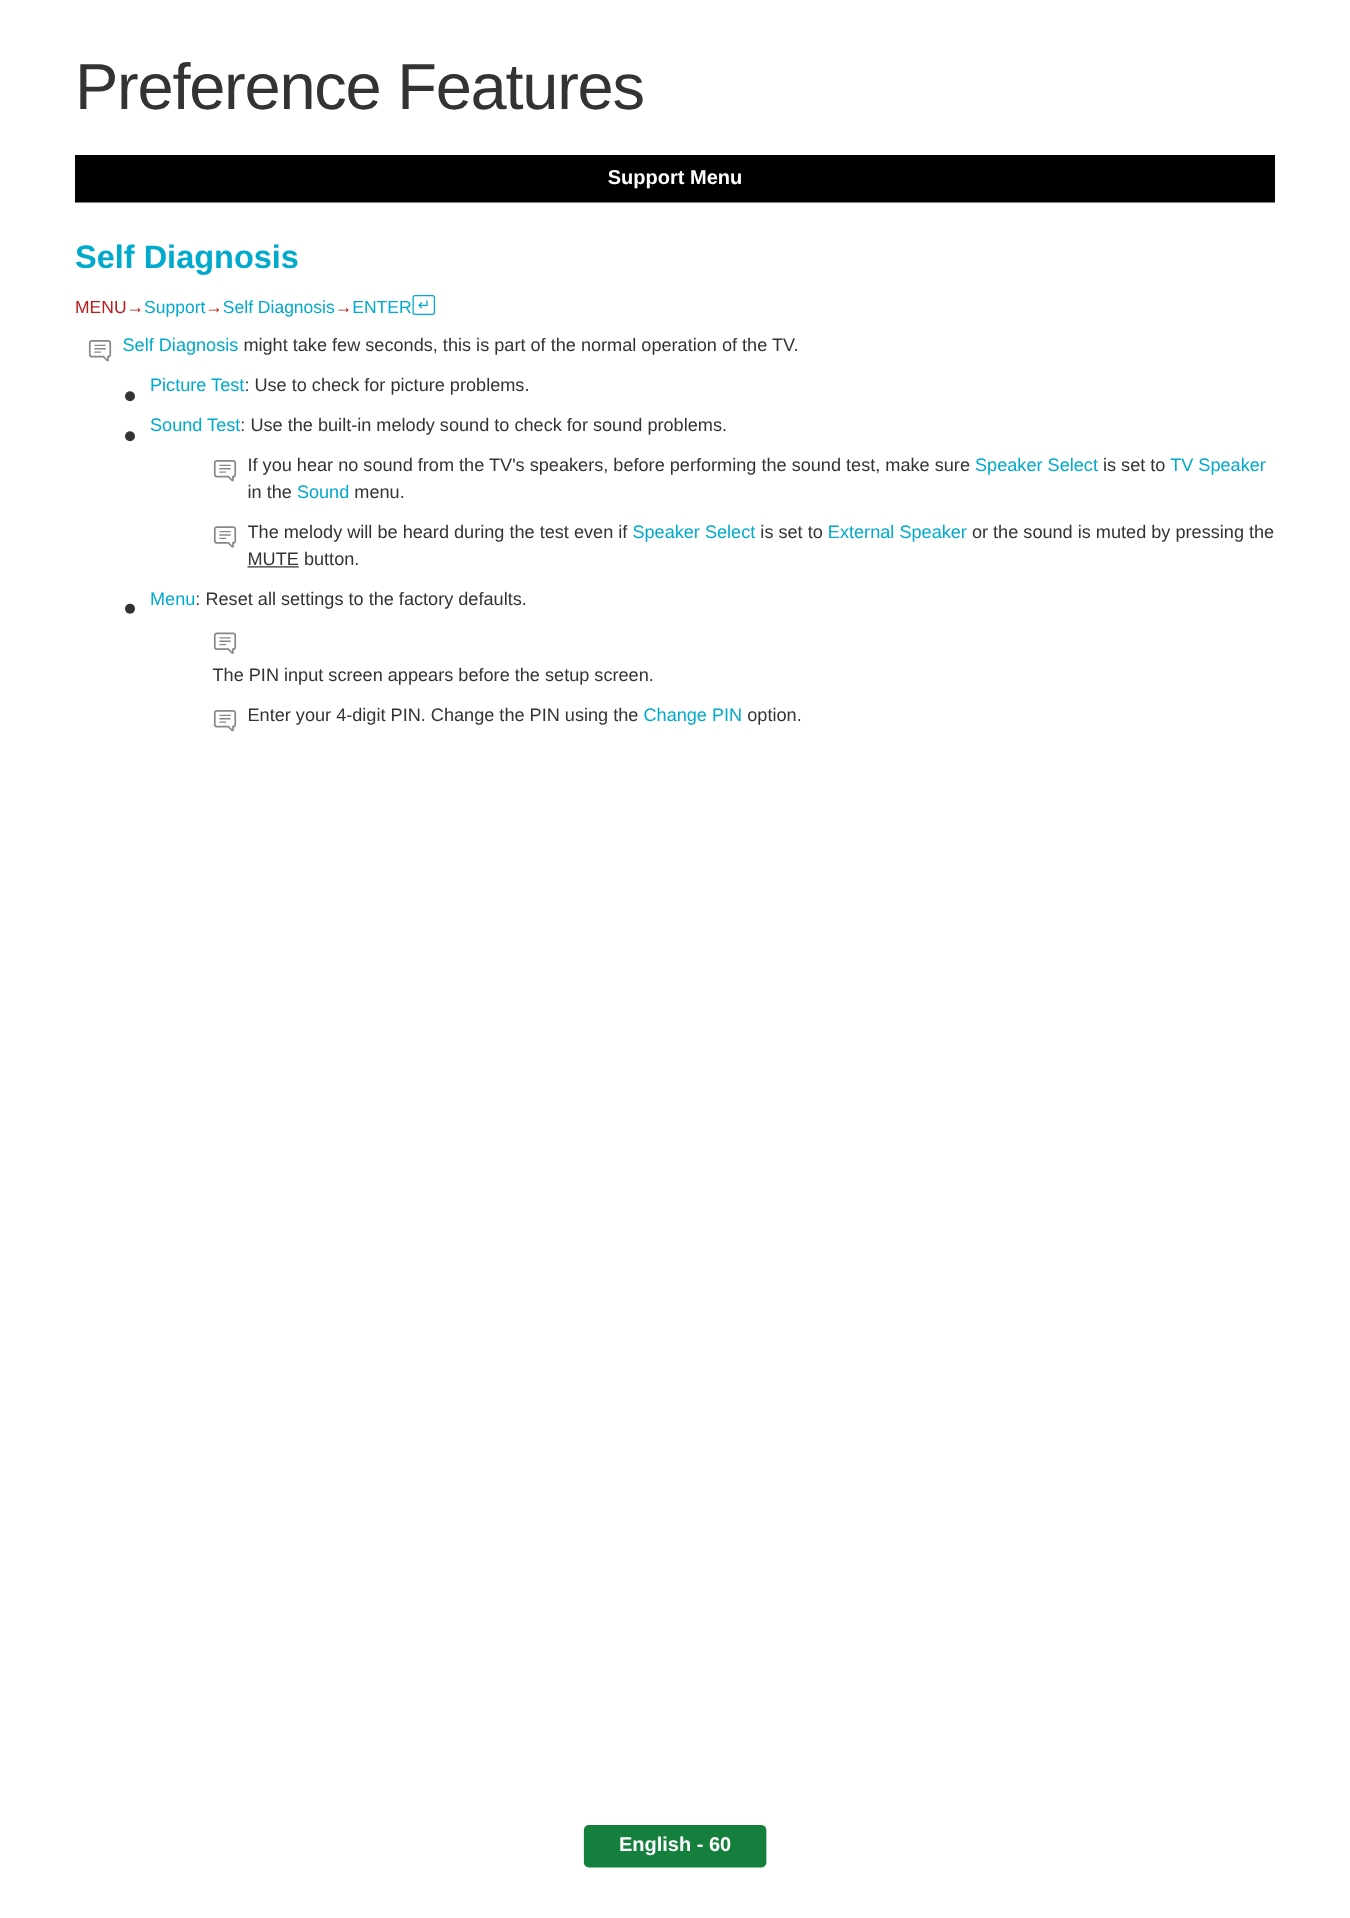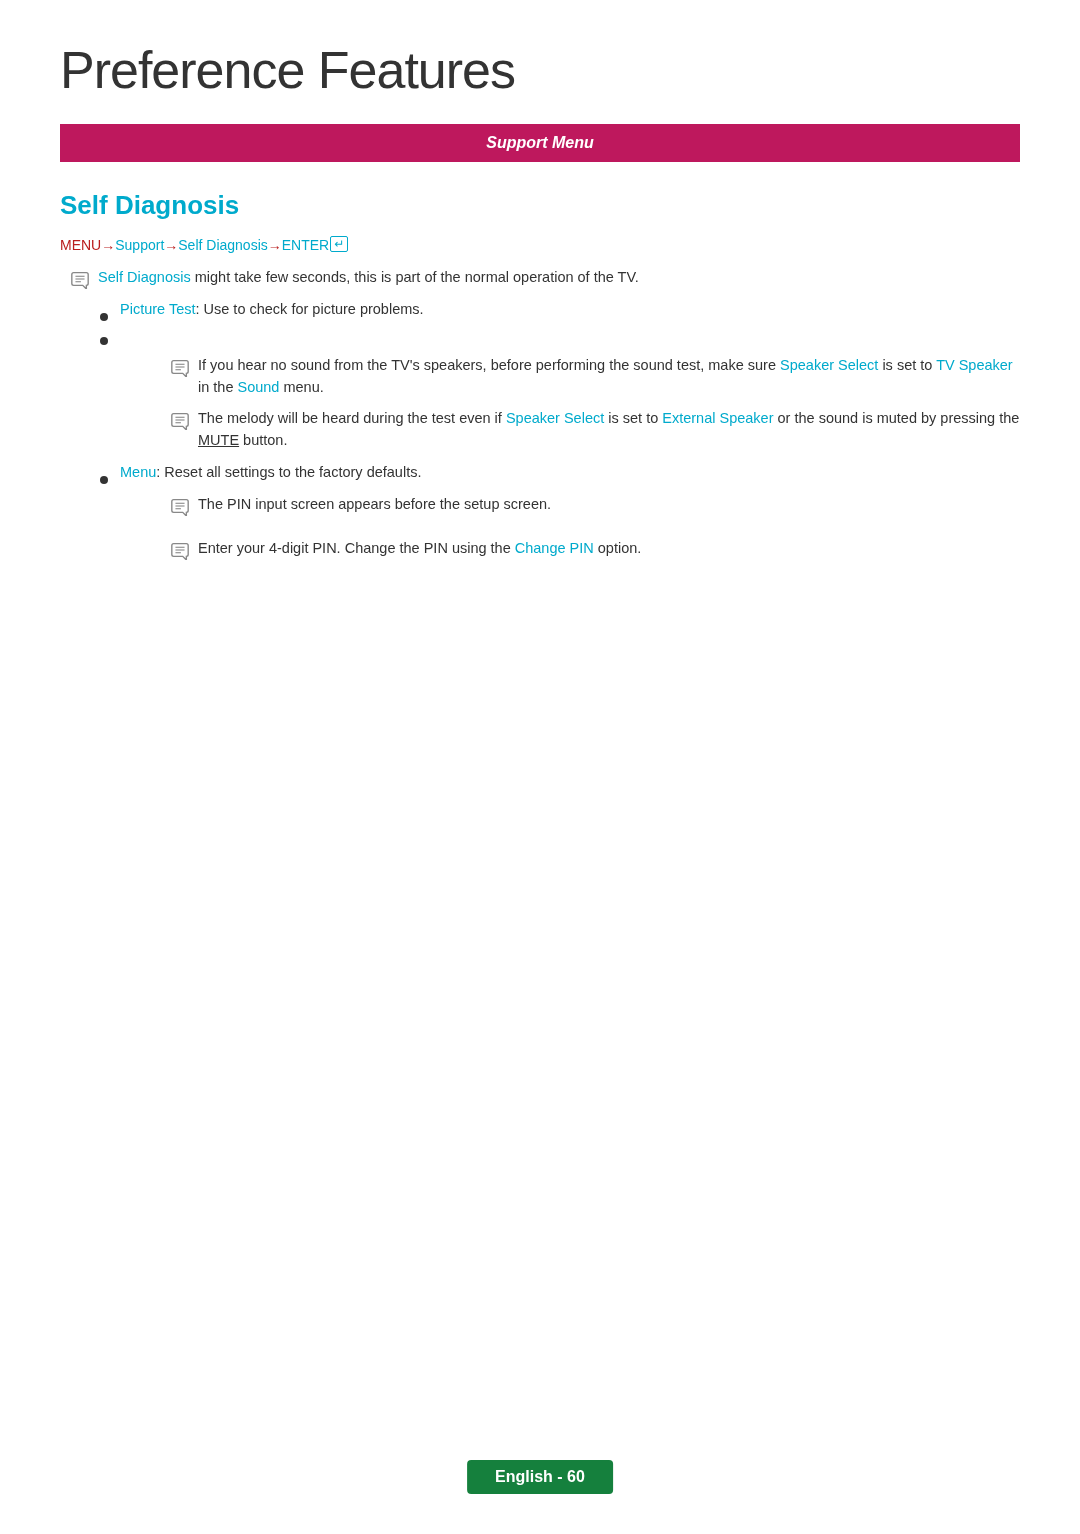--- a/index.html
+++ b/index.html
@@ -31,14 +31,13 @@
     }
 
     .support-menu-bar {
-      background-color: #be185d;
+      background-color: #000000;
       color: #ffffff;
       text-align: center;
       padding: 10px 0;
       font-size: 16px;
       font-weight: bold;
       margin-bottom: 28px;
-      font-style: italic;
     }
 
     .section-title {

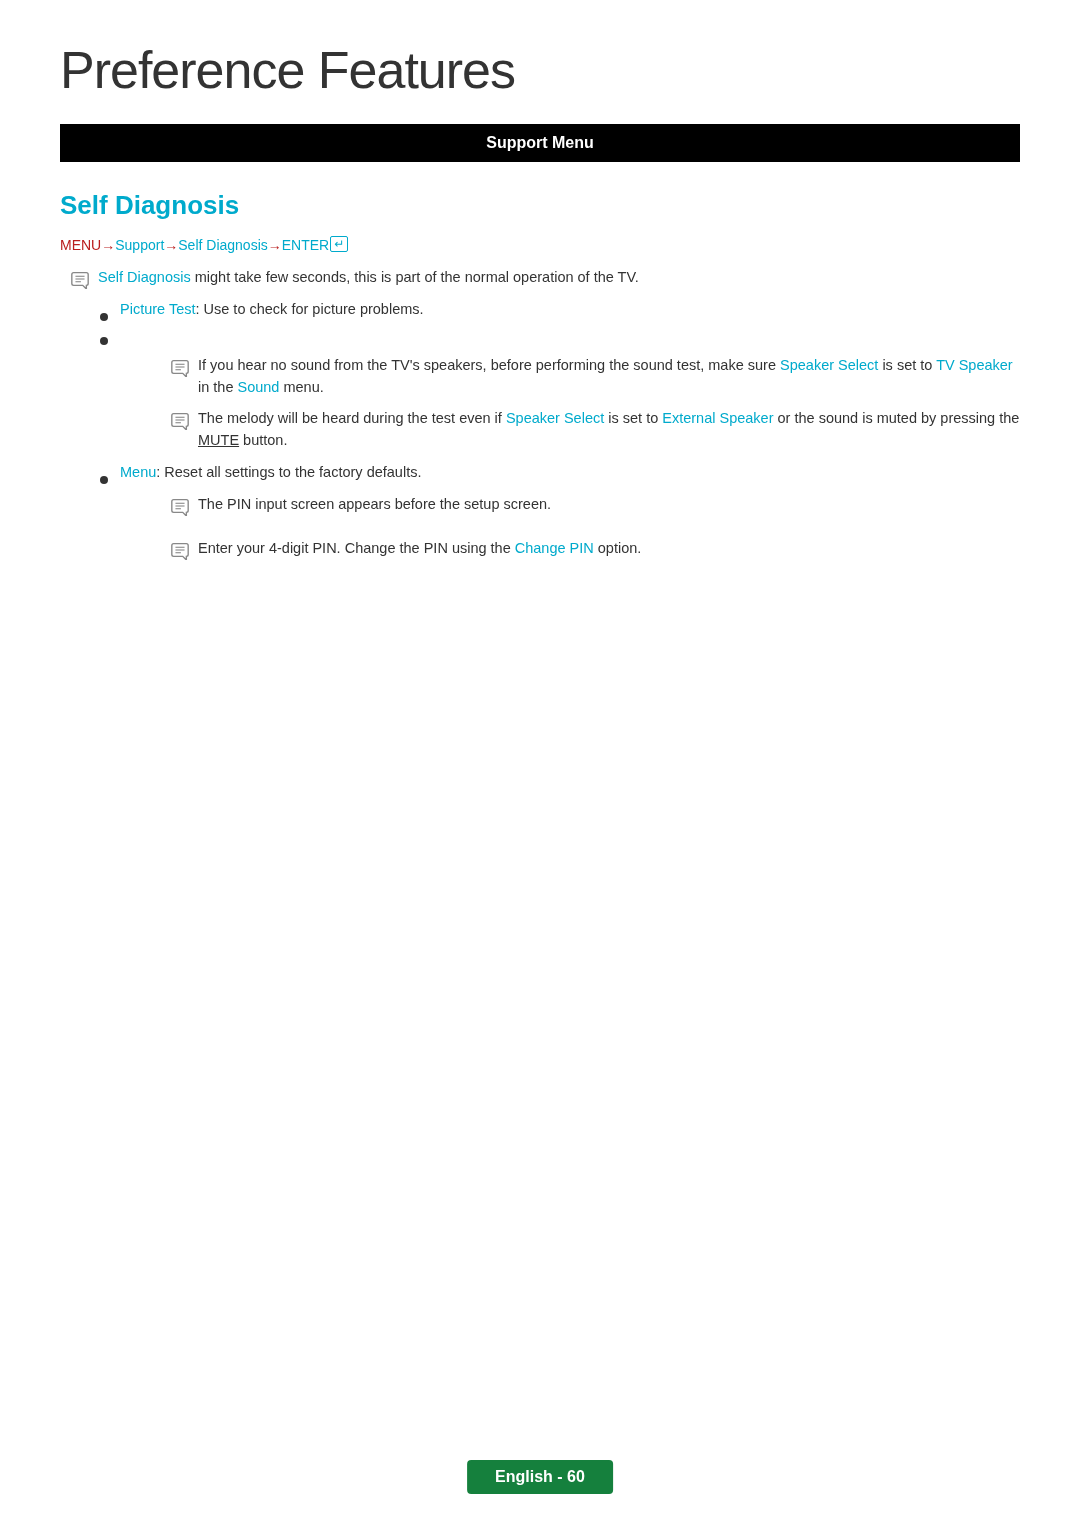--- a/index.html
+++ b/index.html
@@ -190,6 +190,9 @@
 
     <div class="bullet-item">
       <div class="bullet-dot"></div>
+      <div class="bullet-text">
+        <span class="cyan">Sound Test</span>: Use the built-in melody sound to check for sound problems.
+      </div>
     </div>
 
     <div class="sub-notes">

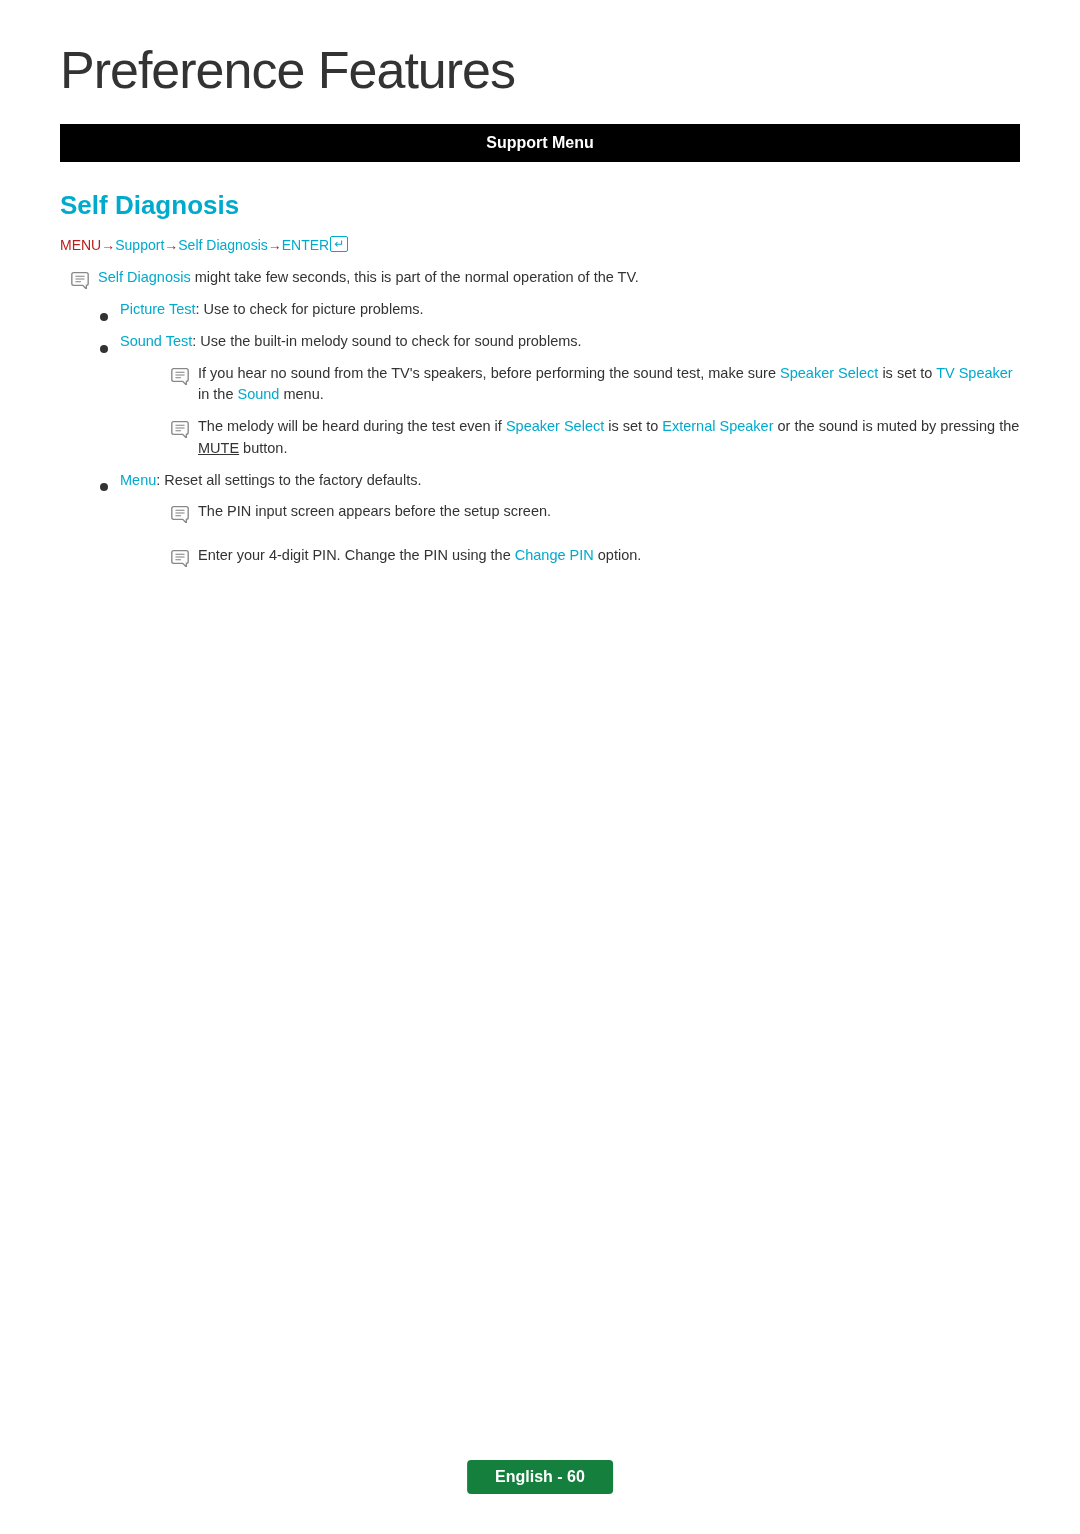--- a/index.html
+++ b/index.html
@@ -233,7 +233,7 @@
 
     <div class="sub-notes">
 
-      <div class="note-line" style="margin-bottom:22px;">
+      <div class="note-line" style="margin-bottom:10px;flex-direction:column;">
         <svg class="note-svg" viewBox="0 0 22 22" fill="none">
           <path d="M4 4 Q2 4 2 6 L2 16 Q2 18 4 18 L14 18 L18 22 L18 18 Q20 18 20 16 L20 6 Q20 4 18 4 Z" fill="none" stroke="#888" stroke-width="1.5"></path>
           <line x1="6" y1="8" x2="16" y2="8" stroke="#888" stroke-width="1.2"></line>

